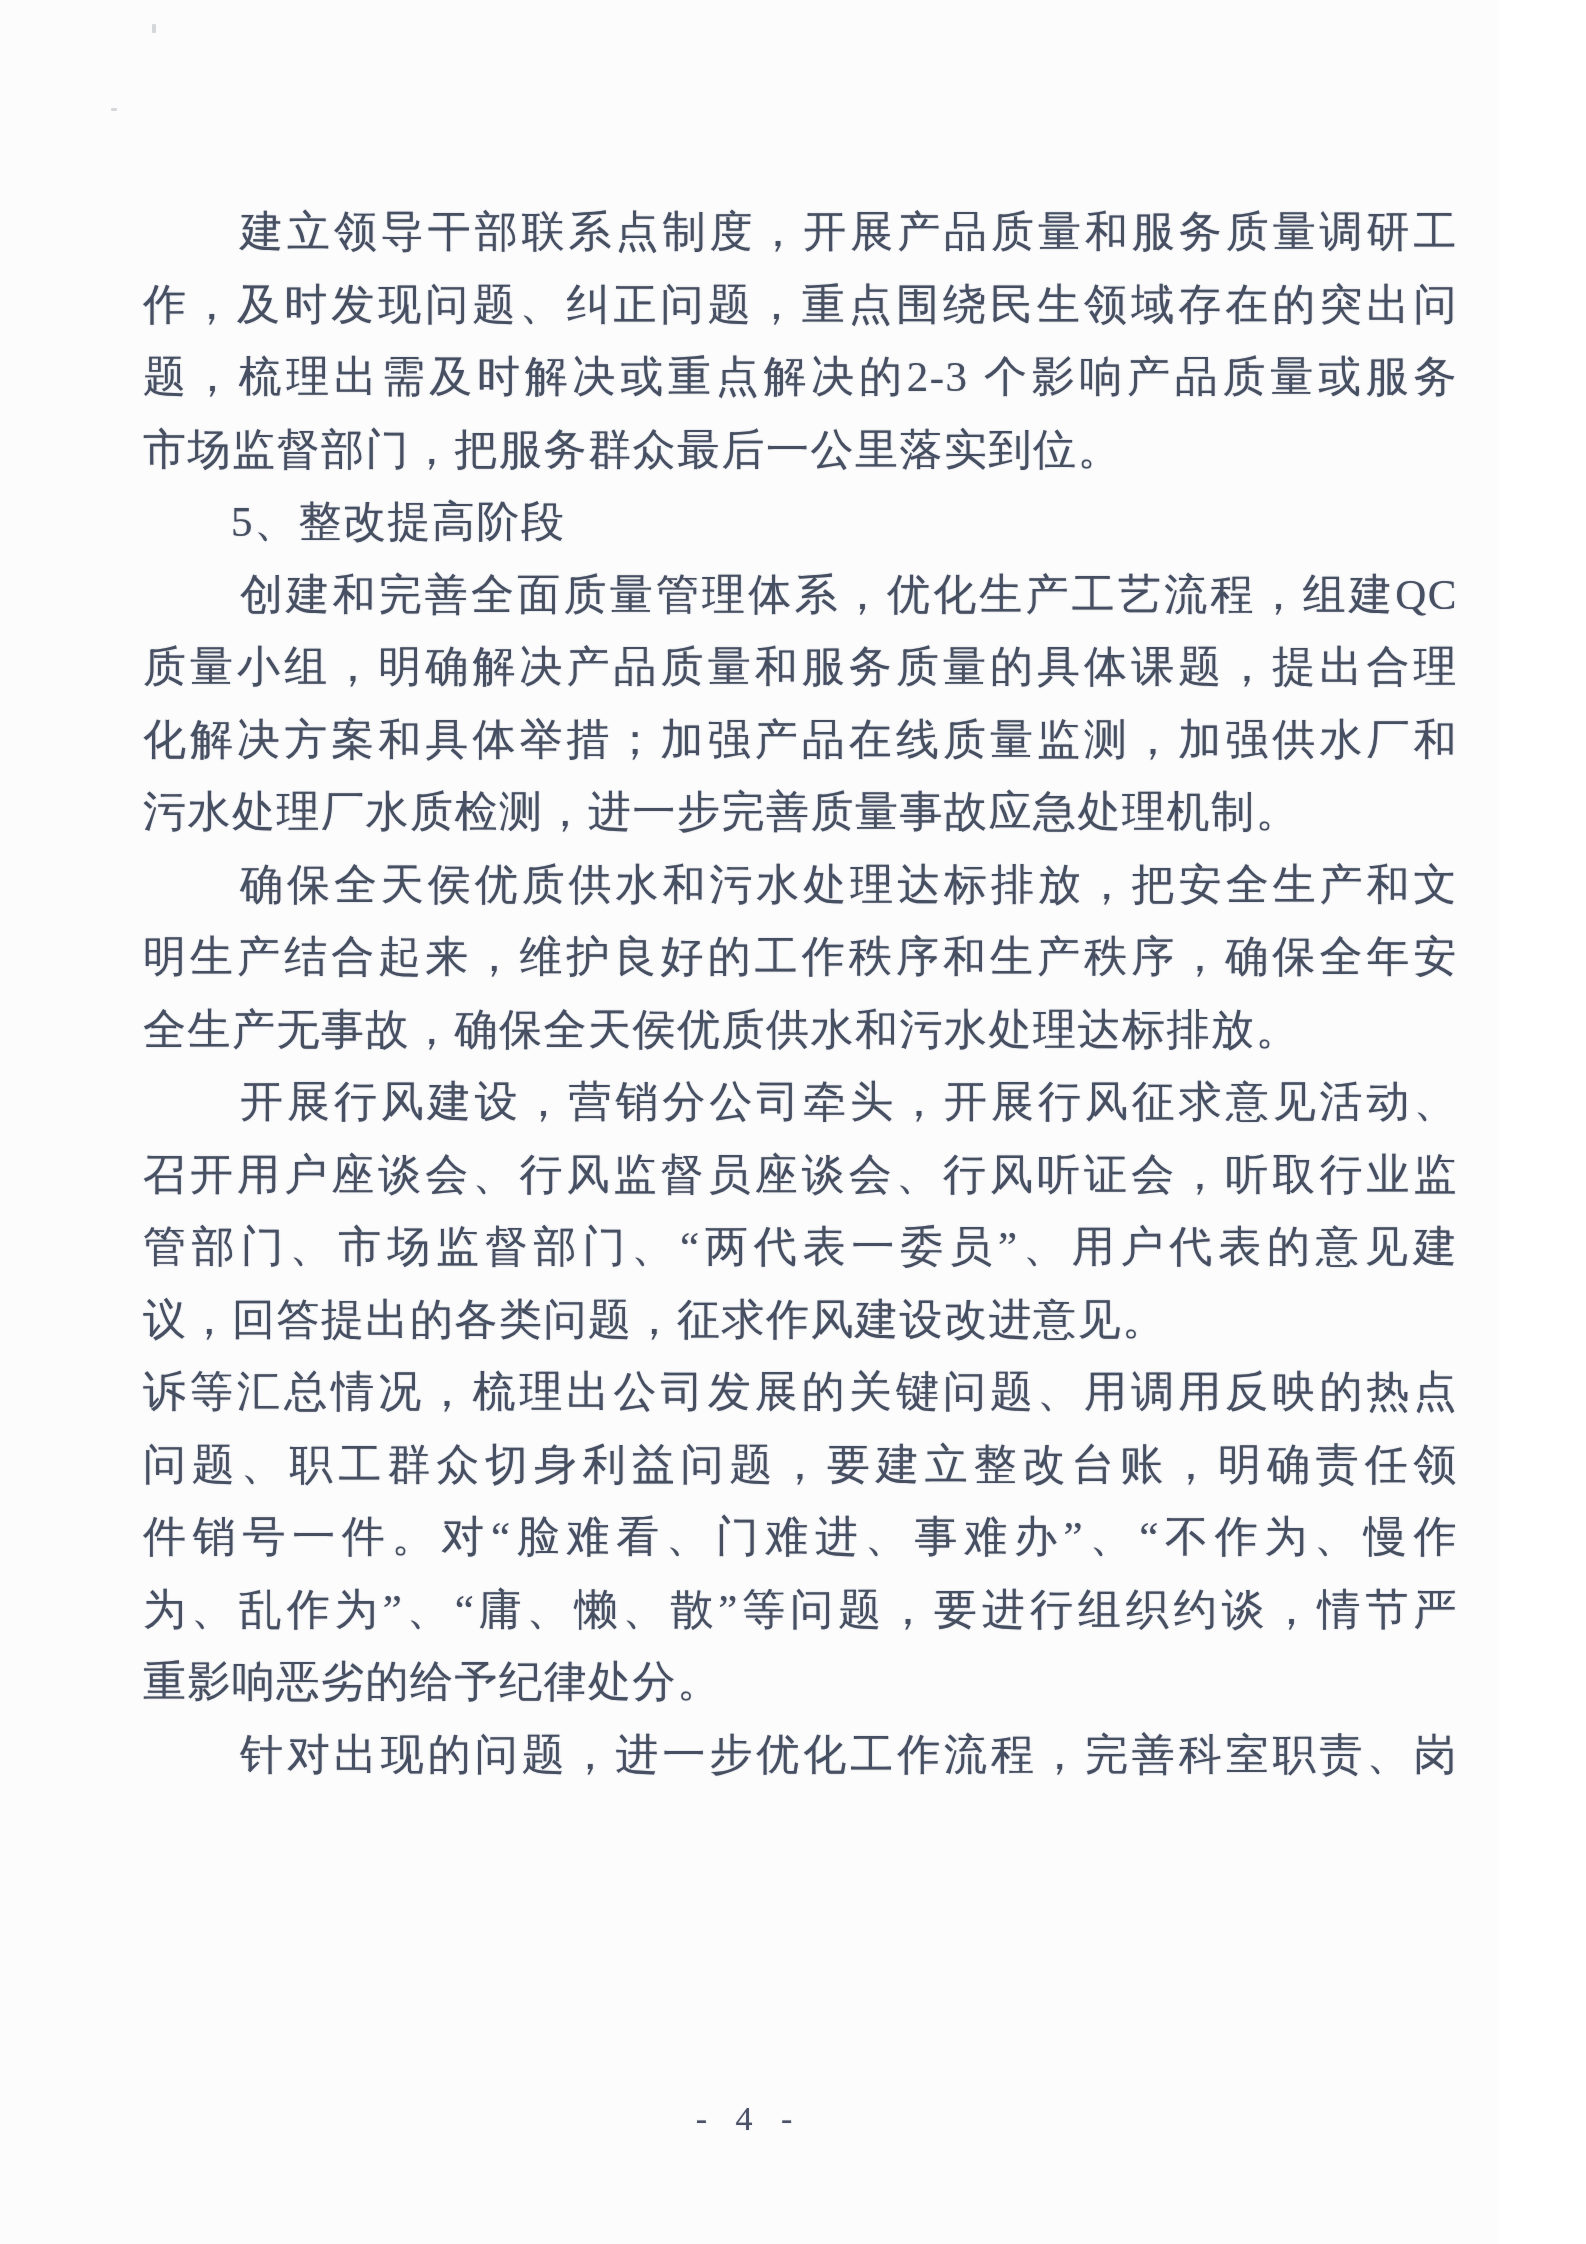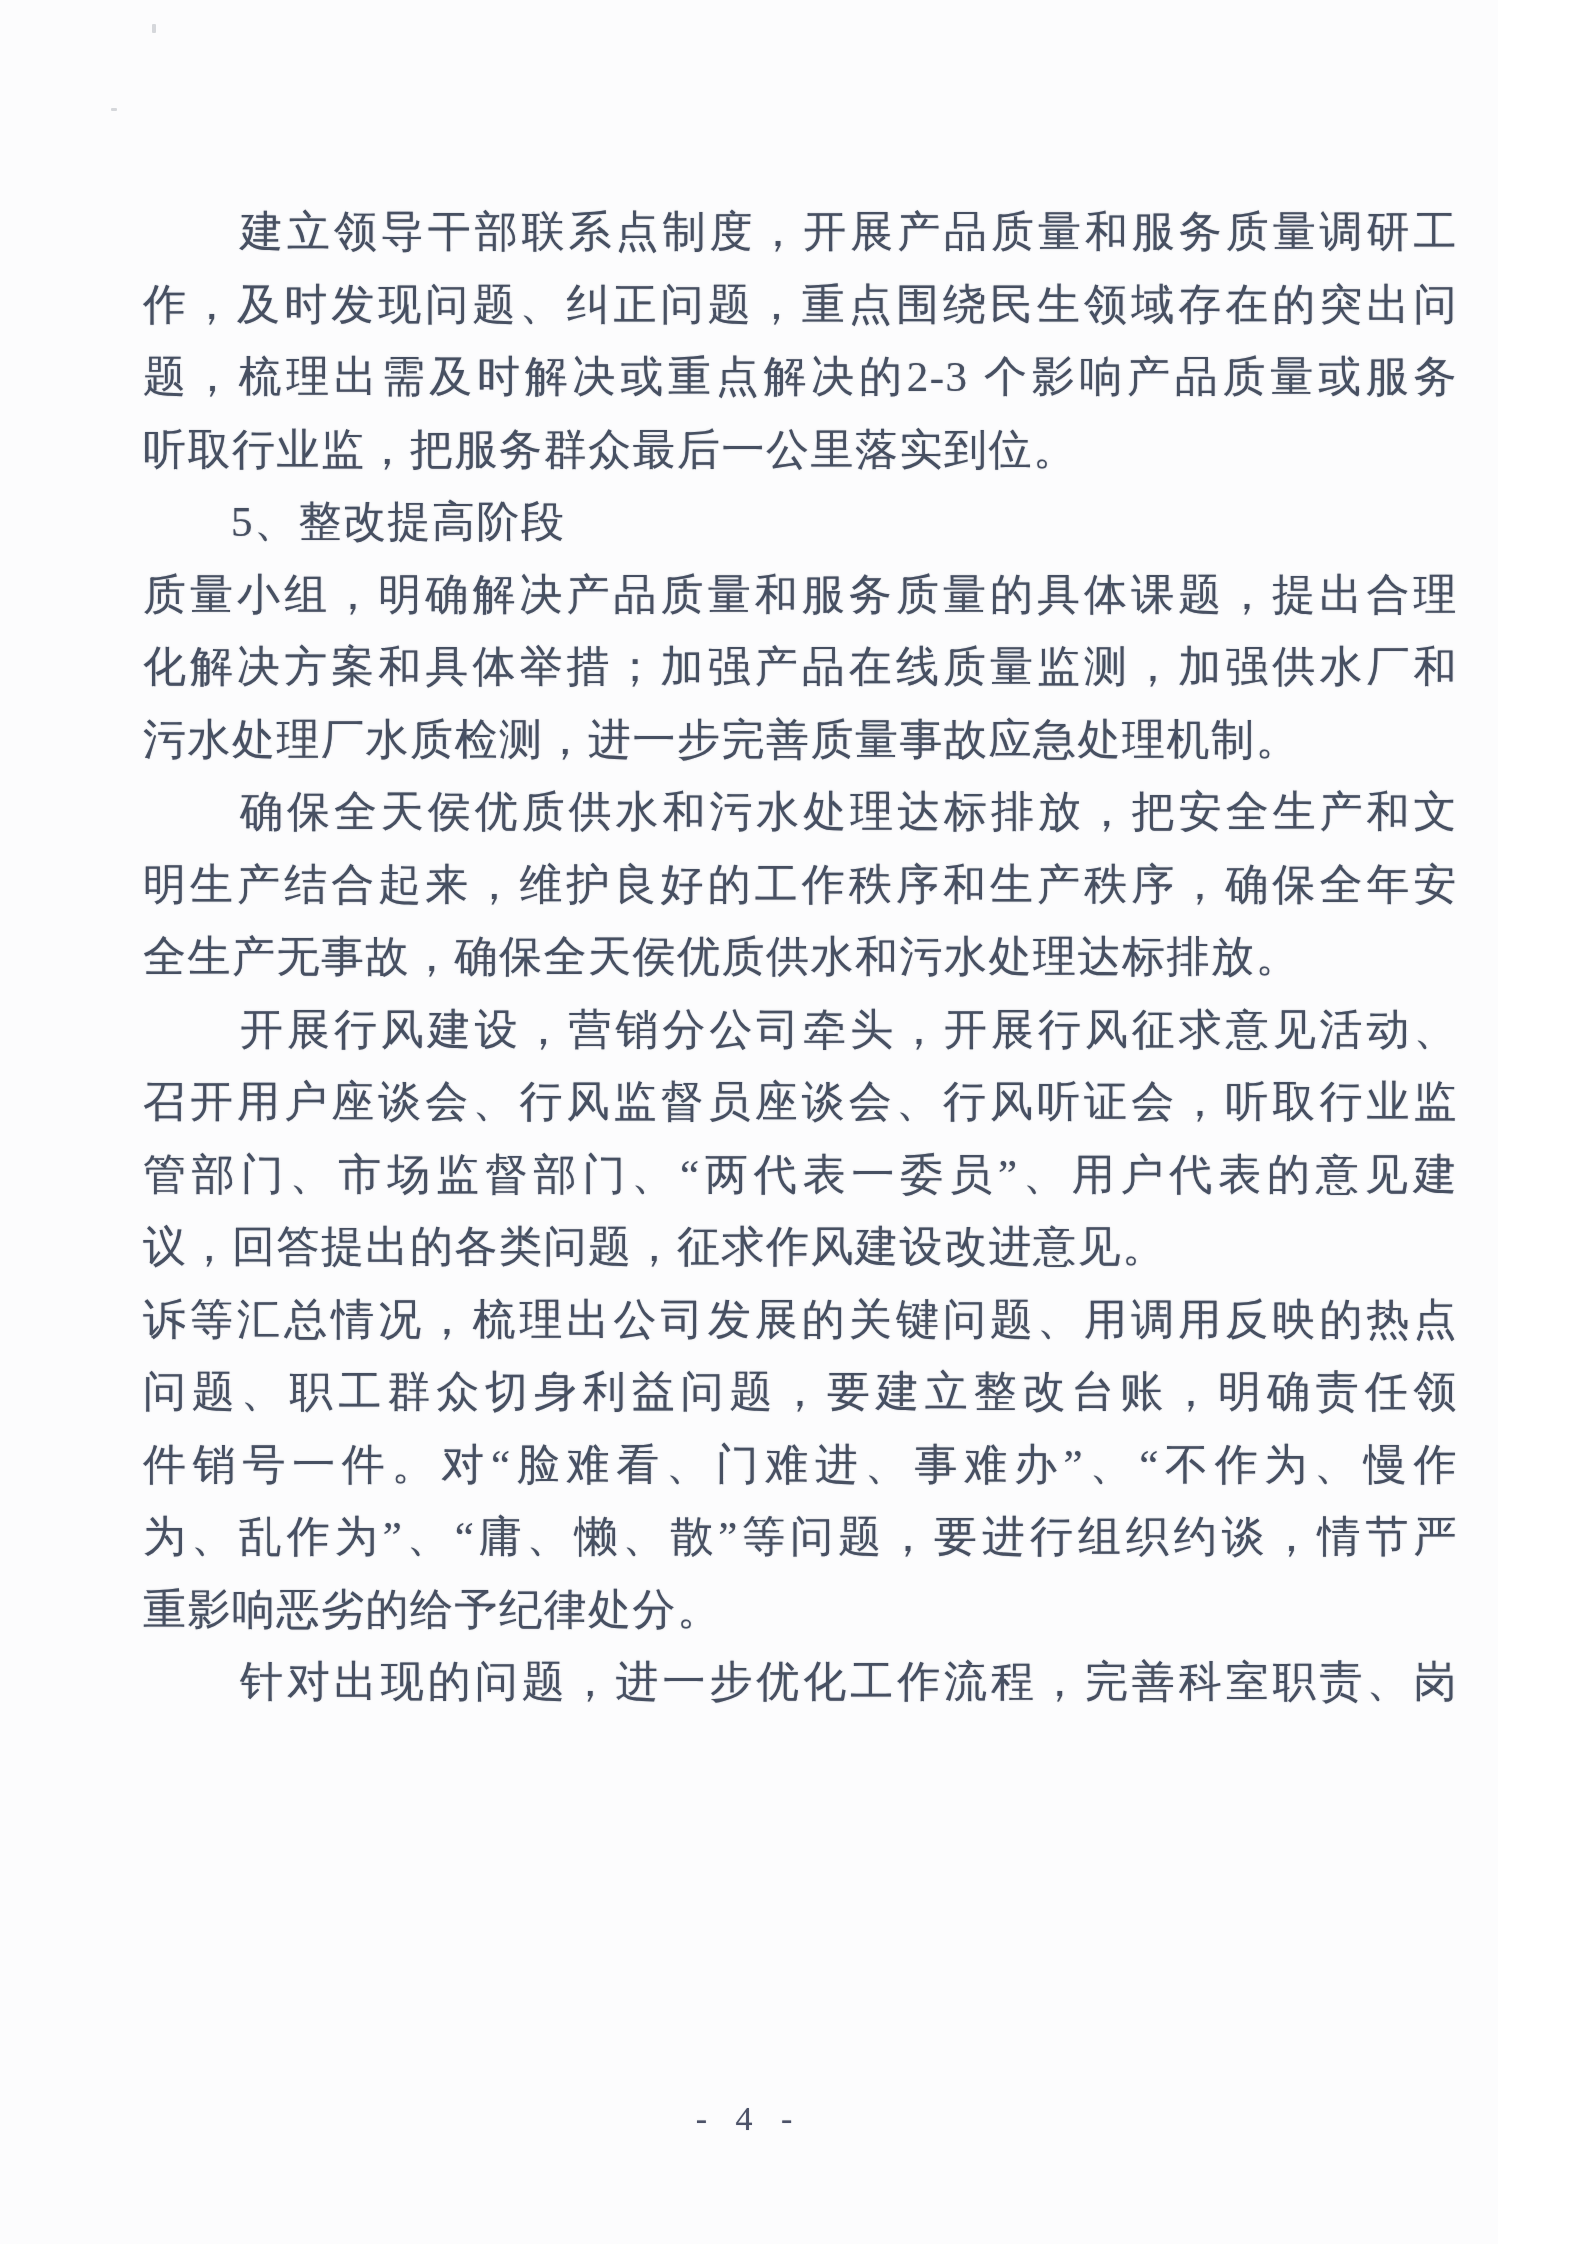--- a/index.html
+++ b/index.html
@@ -72,7 +72,7 @@
     <div class="line indent justify">建立领导干部联系点制度，开展产品质量和服务质量调研工</div>
     <div class="line justify">作，及时发现问题、纠正问题，重点围绕民生领域存在的突出问</div>
     <div class="line justify">题，梳理出需及时解决或重点解决的2-3 个影响产品质量或服务</div>
-    <div class="line">听取行业监，把服务群众最后一公里落实到位。</div>
+    <div class="line">市场监督部门，把服务群众最后一公里落实到位。</div>
     <div class="line heading-indent">5、整改提高阶段</div>
     <div class="line justify">质量小组，明确解决产品质量和服务质量的具体课题，提出合理</div>
     <div class="line justify">化解决方案和具体举措；加强产品在线质量监测，加强供水厂和</div>

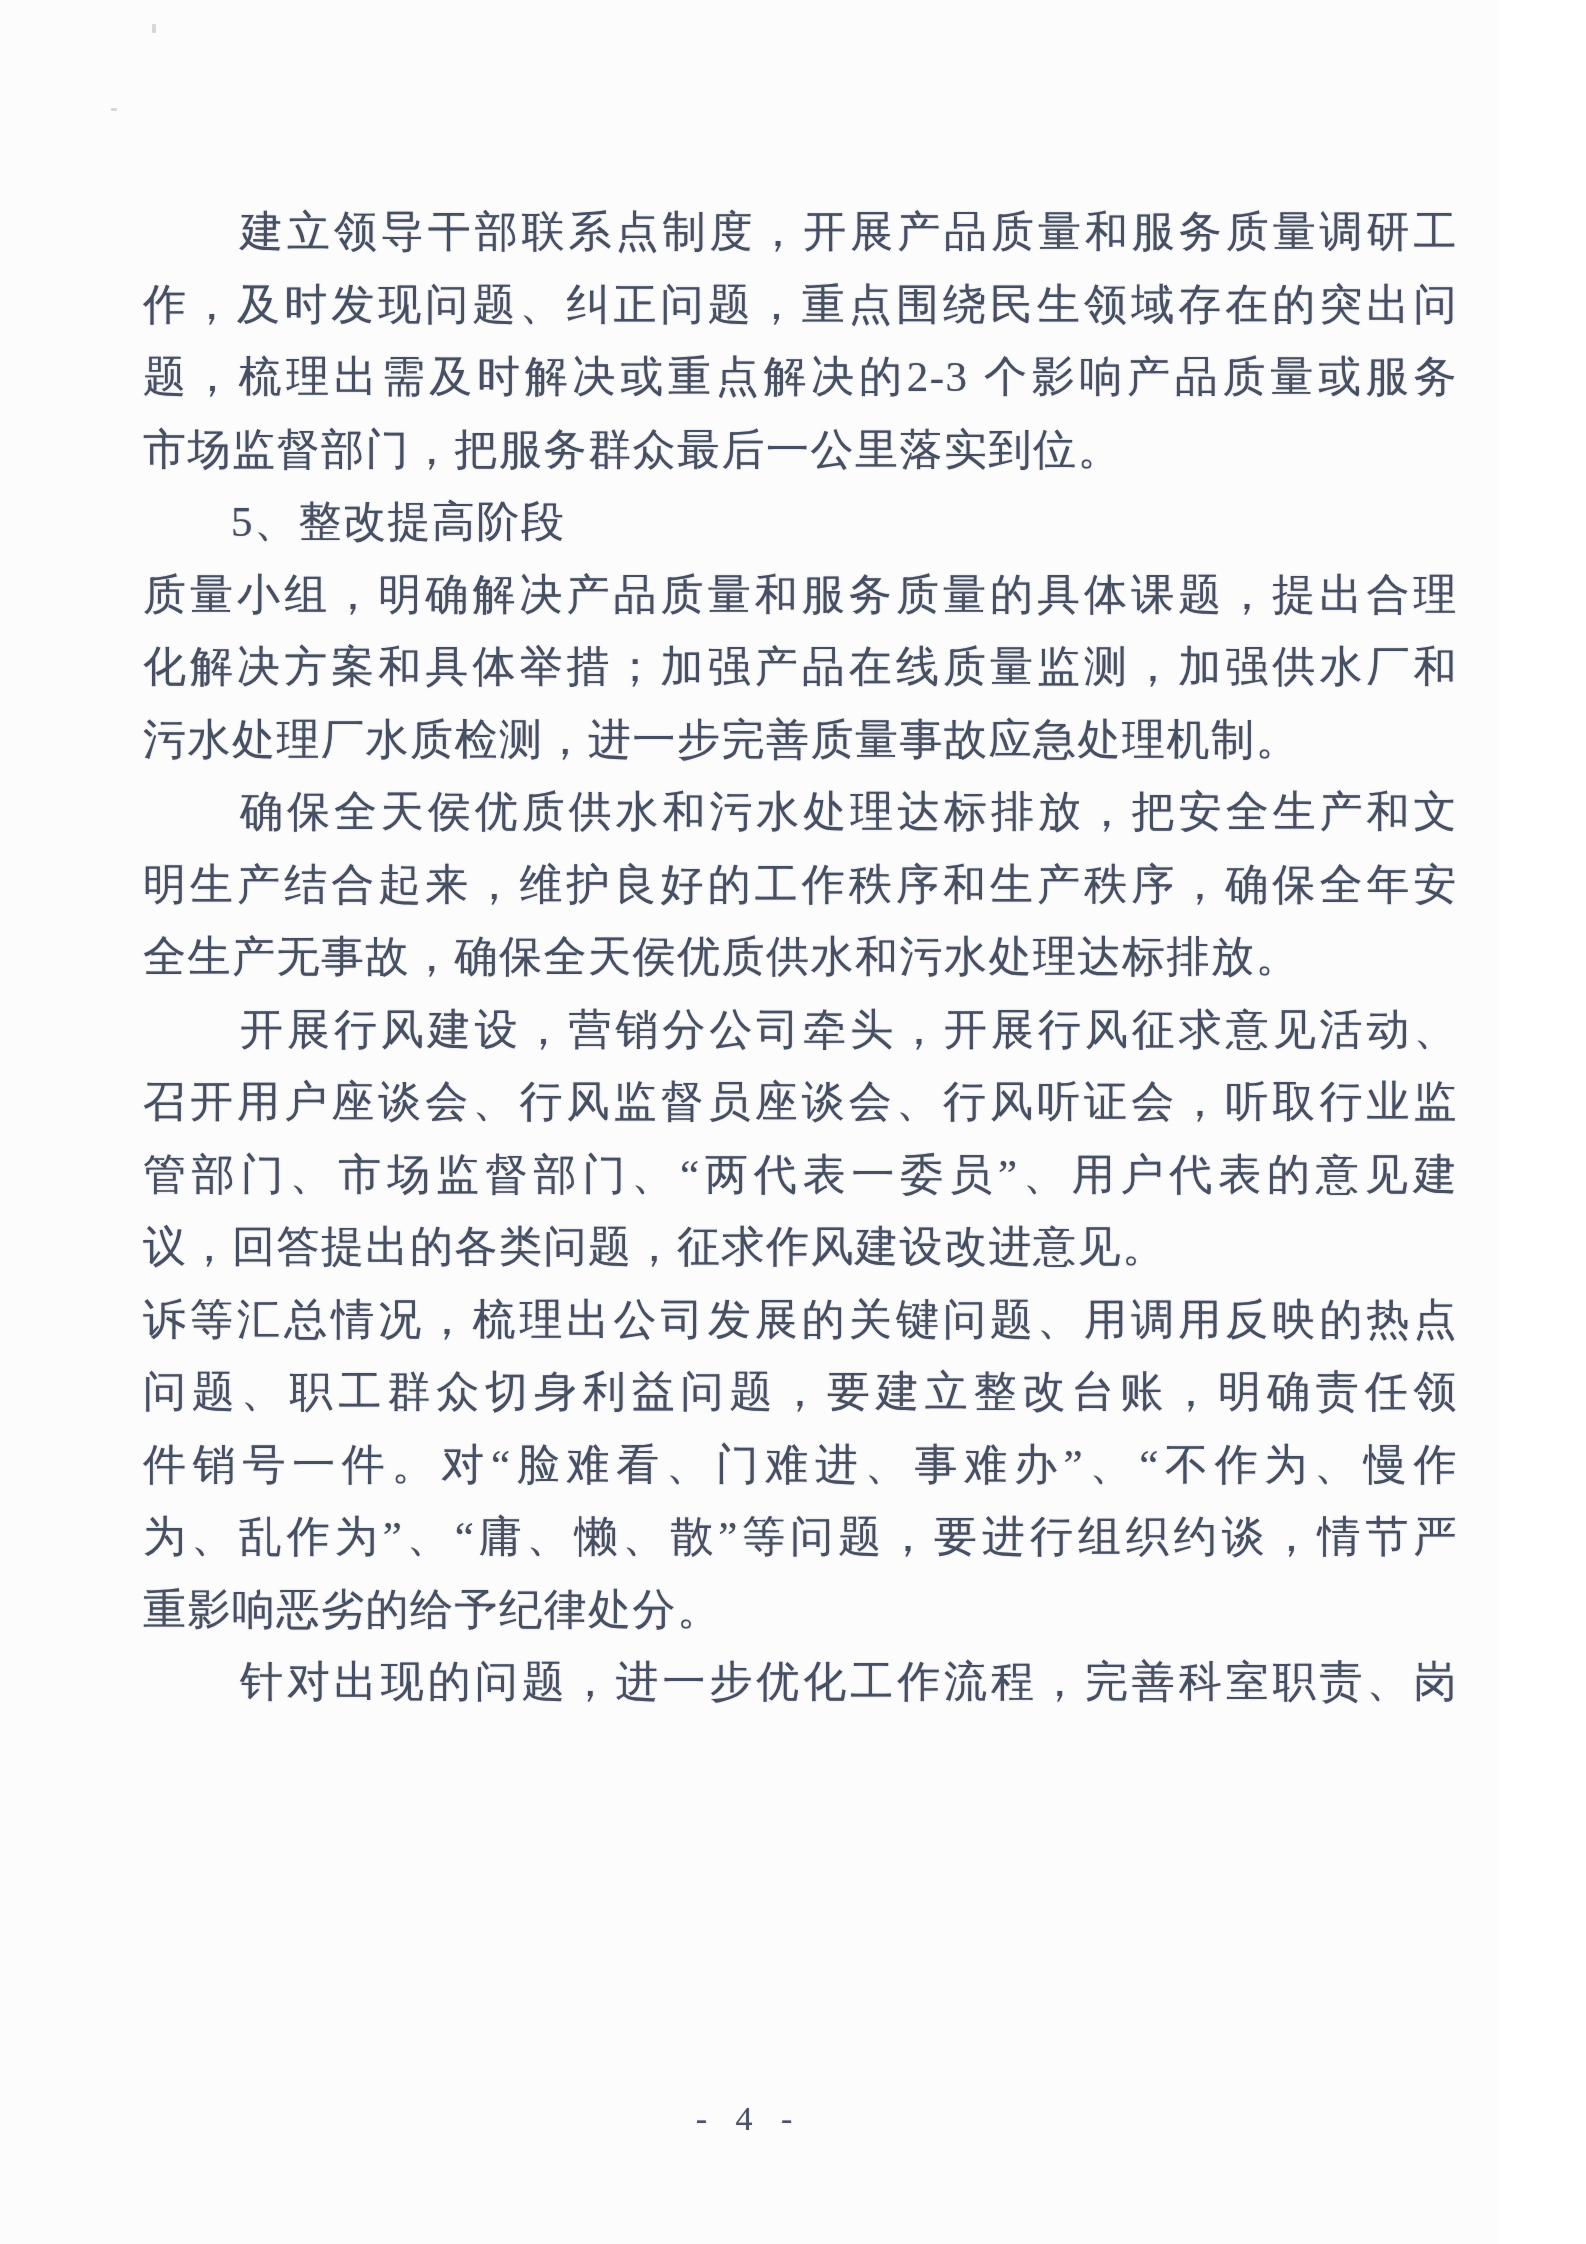--- a/index.html
+++ b/index.html
@@ -74,6 +74,7 @@
     <div class="line justify">题，梳理出需及时解决或重点解决的2-3 个影响产品质量或服务</div>
     <div class="line">市场监督部门，把服务群众最后一公里落实到位。</div>
     <div class="line heading-indent">5、整改提高阶段</div>
+    <div class="line indent justify">创建和完善全面质量管理体系，优化生产工艺流程，组建QC</div>
     <div class="line justify">质量小组，明确解决产品质量和服务质量的具体课题，提出合理</div>
     <div class="line justify">化解决方案和具体举措；加强产品在线质量监测，加强供水厂和</div>
     <div class="line">污水处理厂水质检测，进一步完善质量事故应急处理机制。</div>

